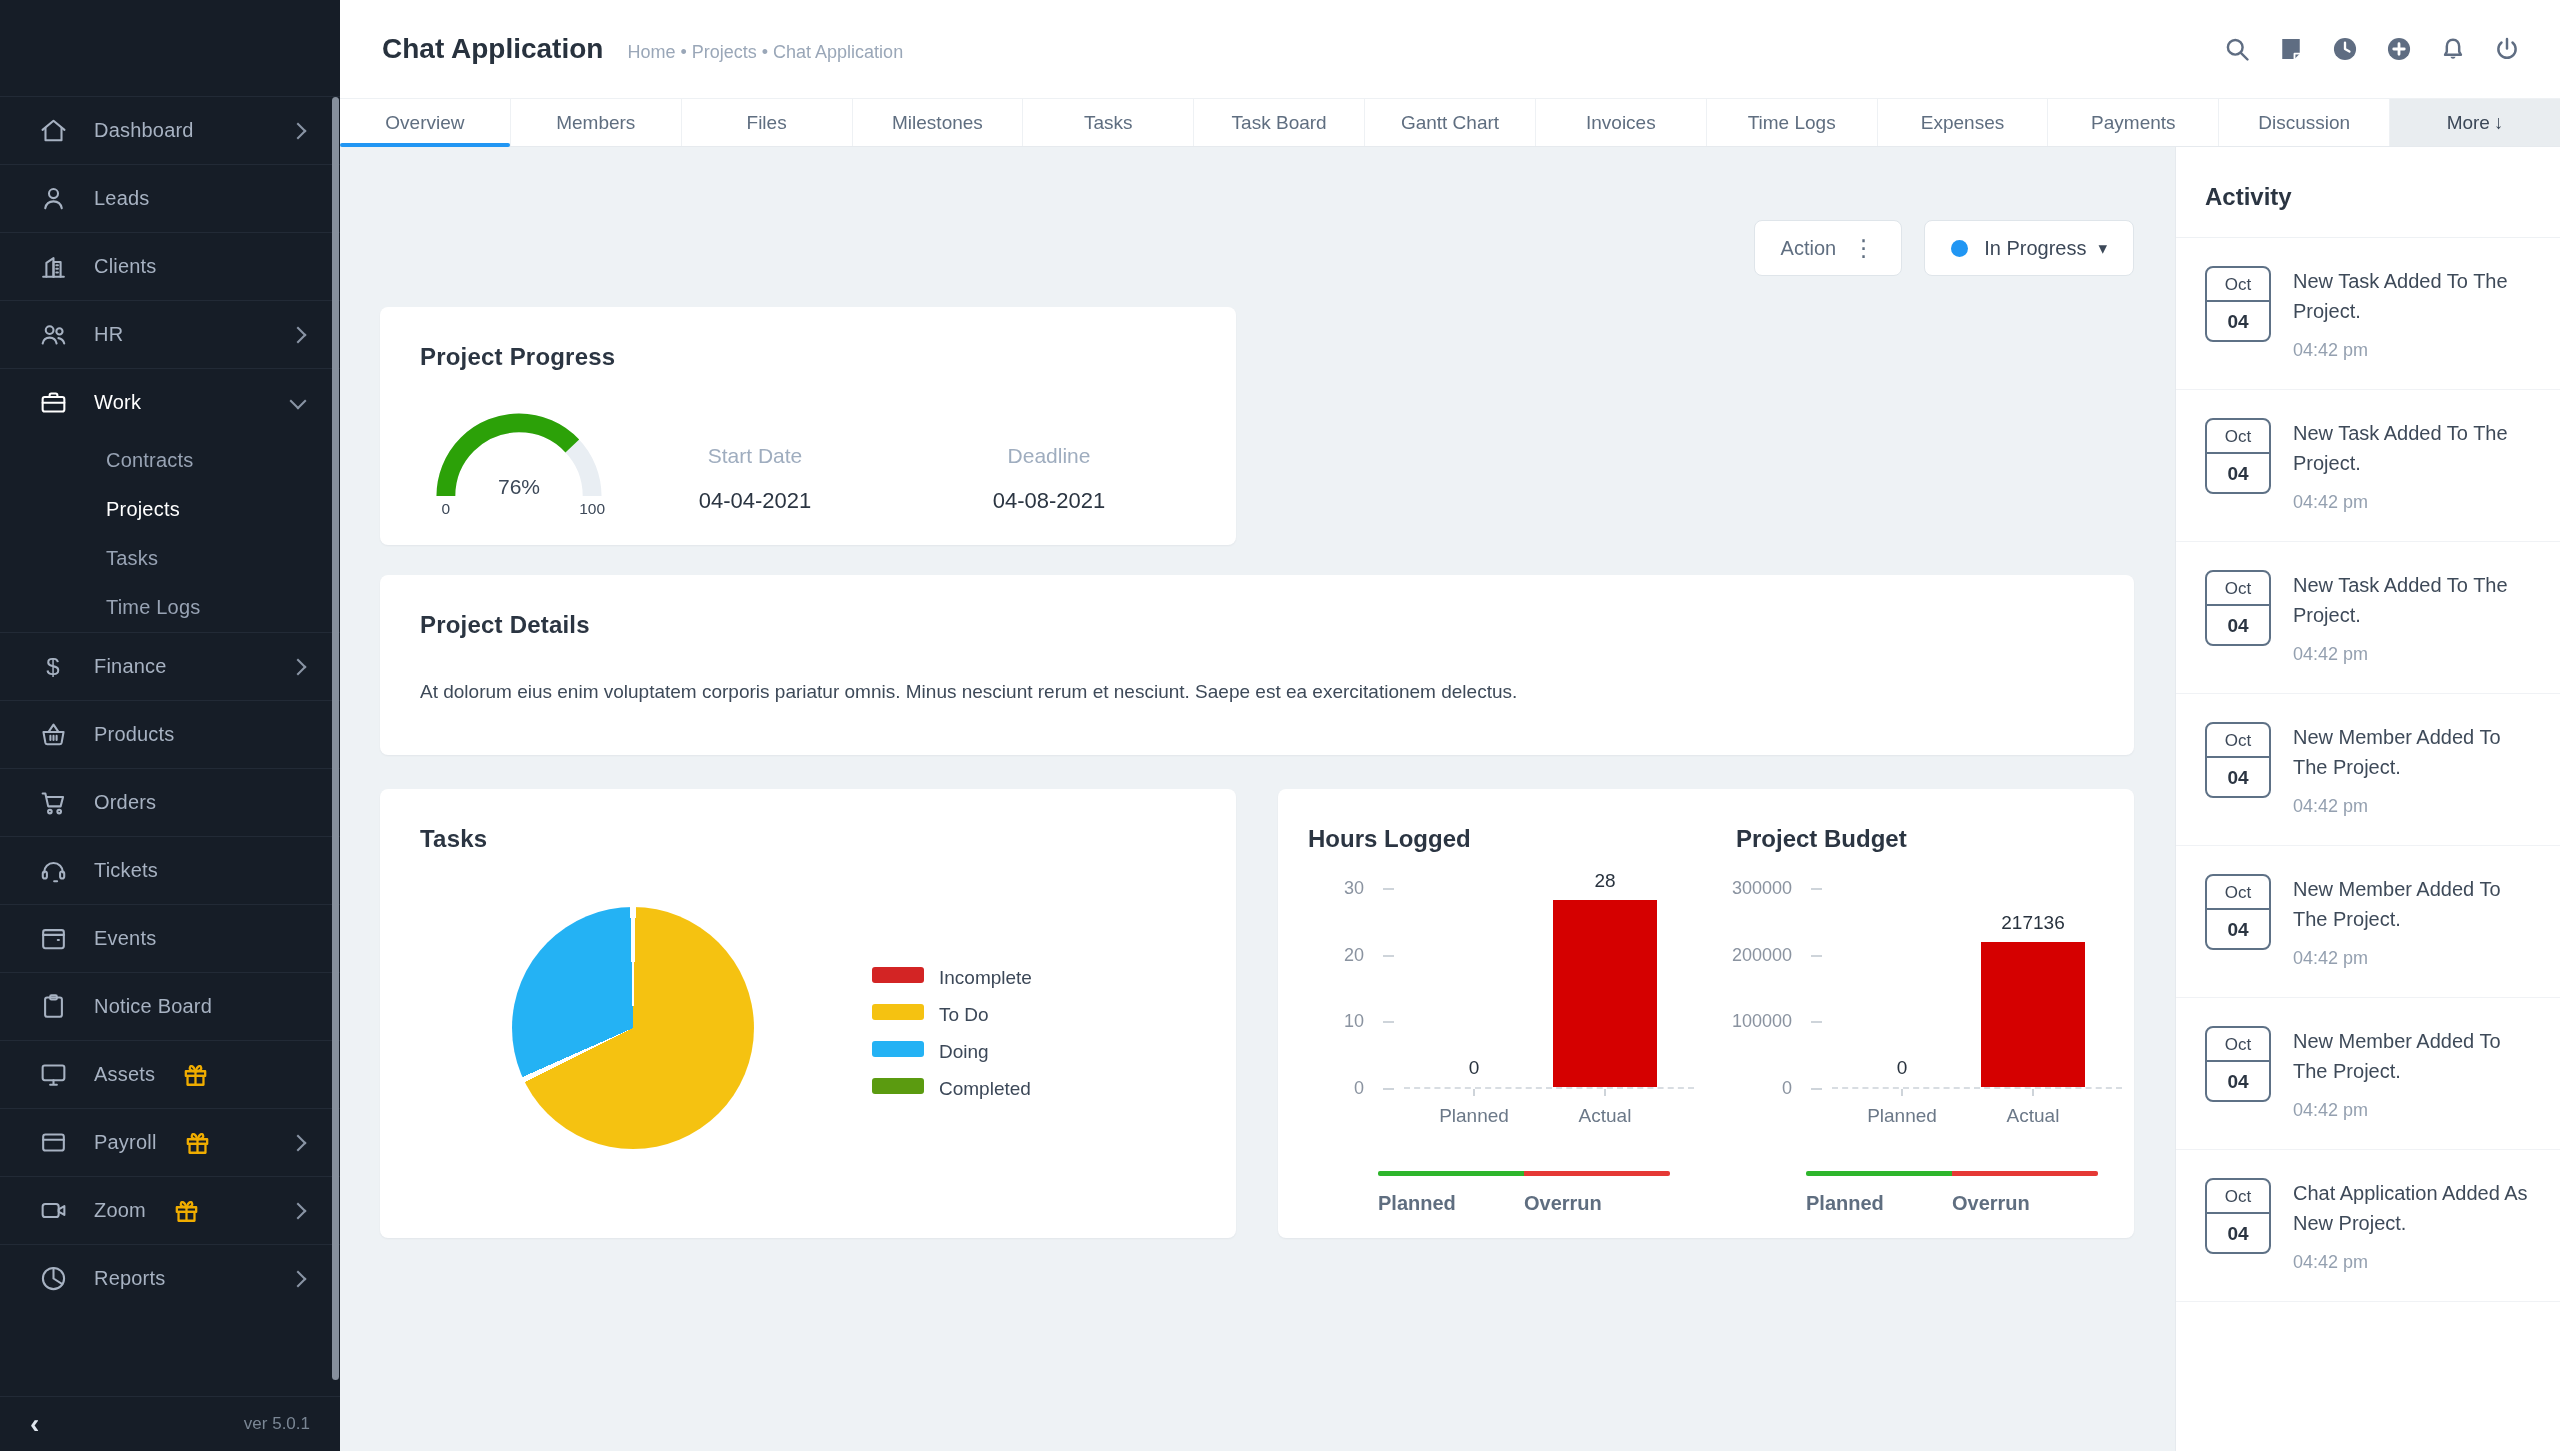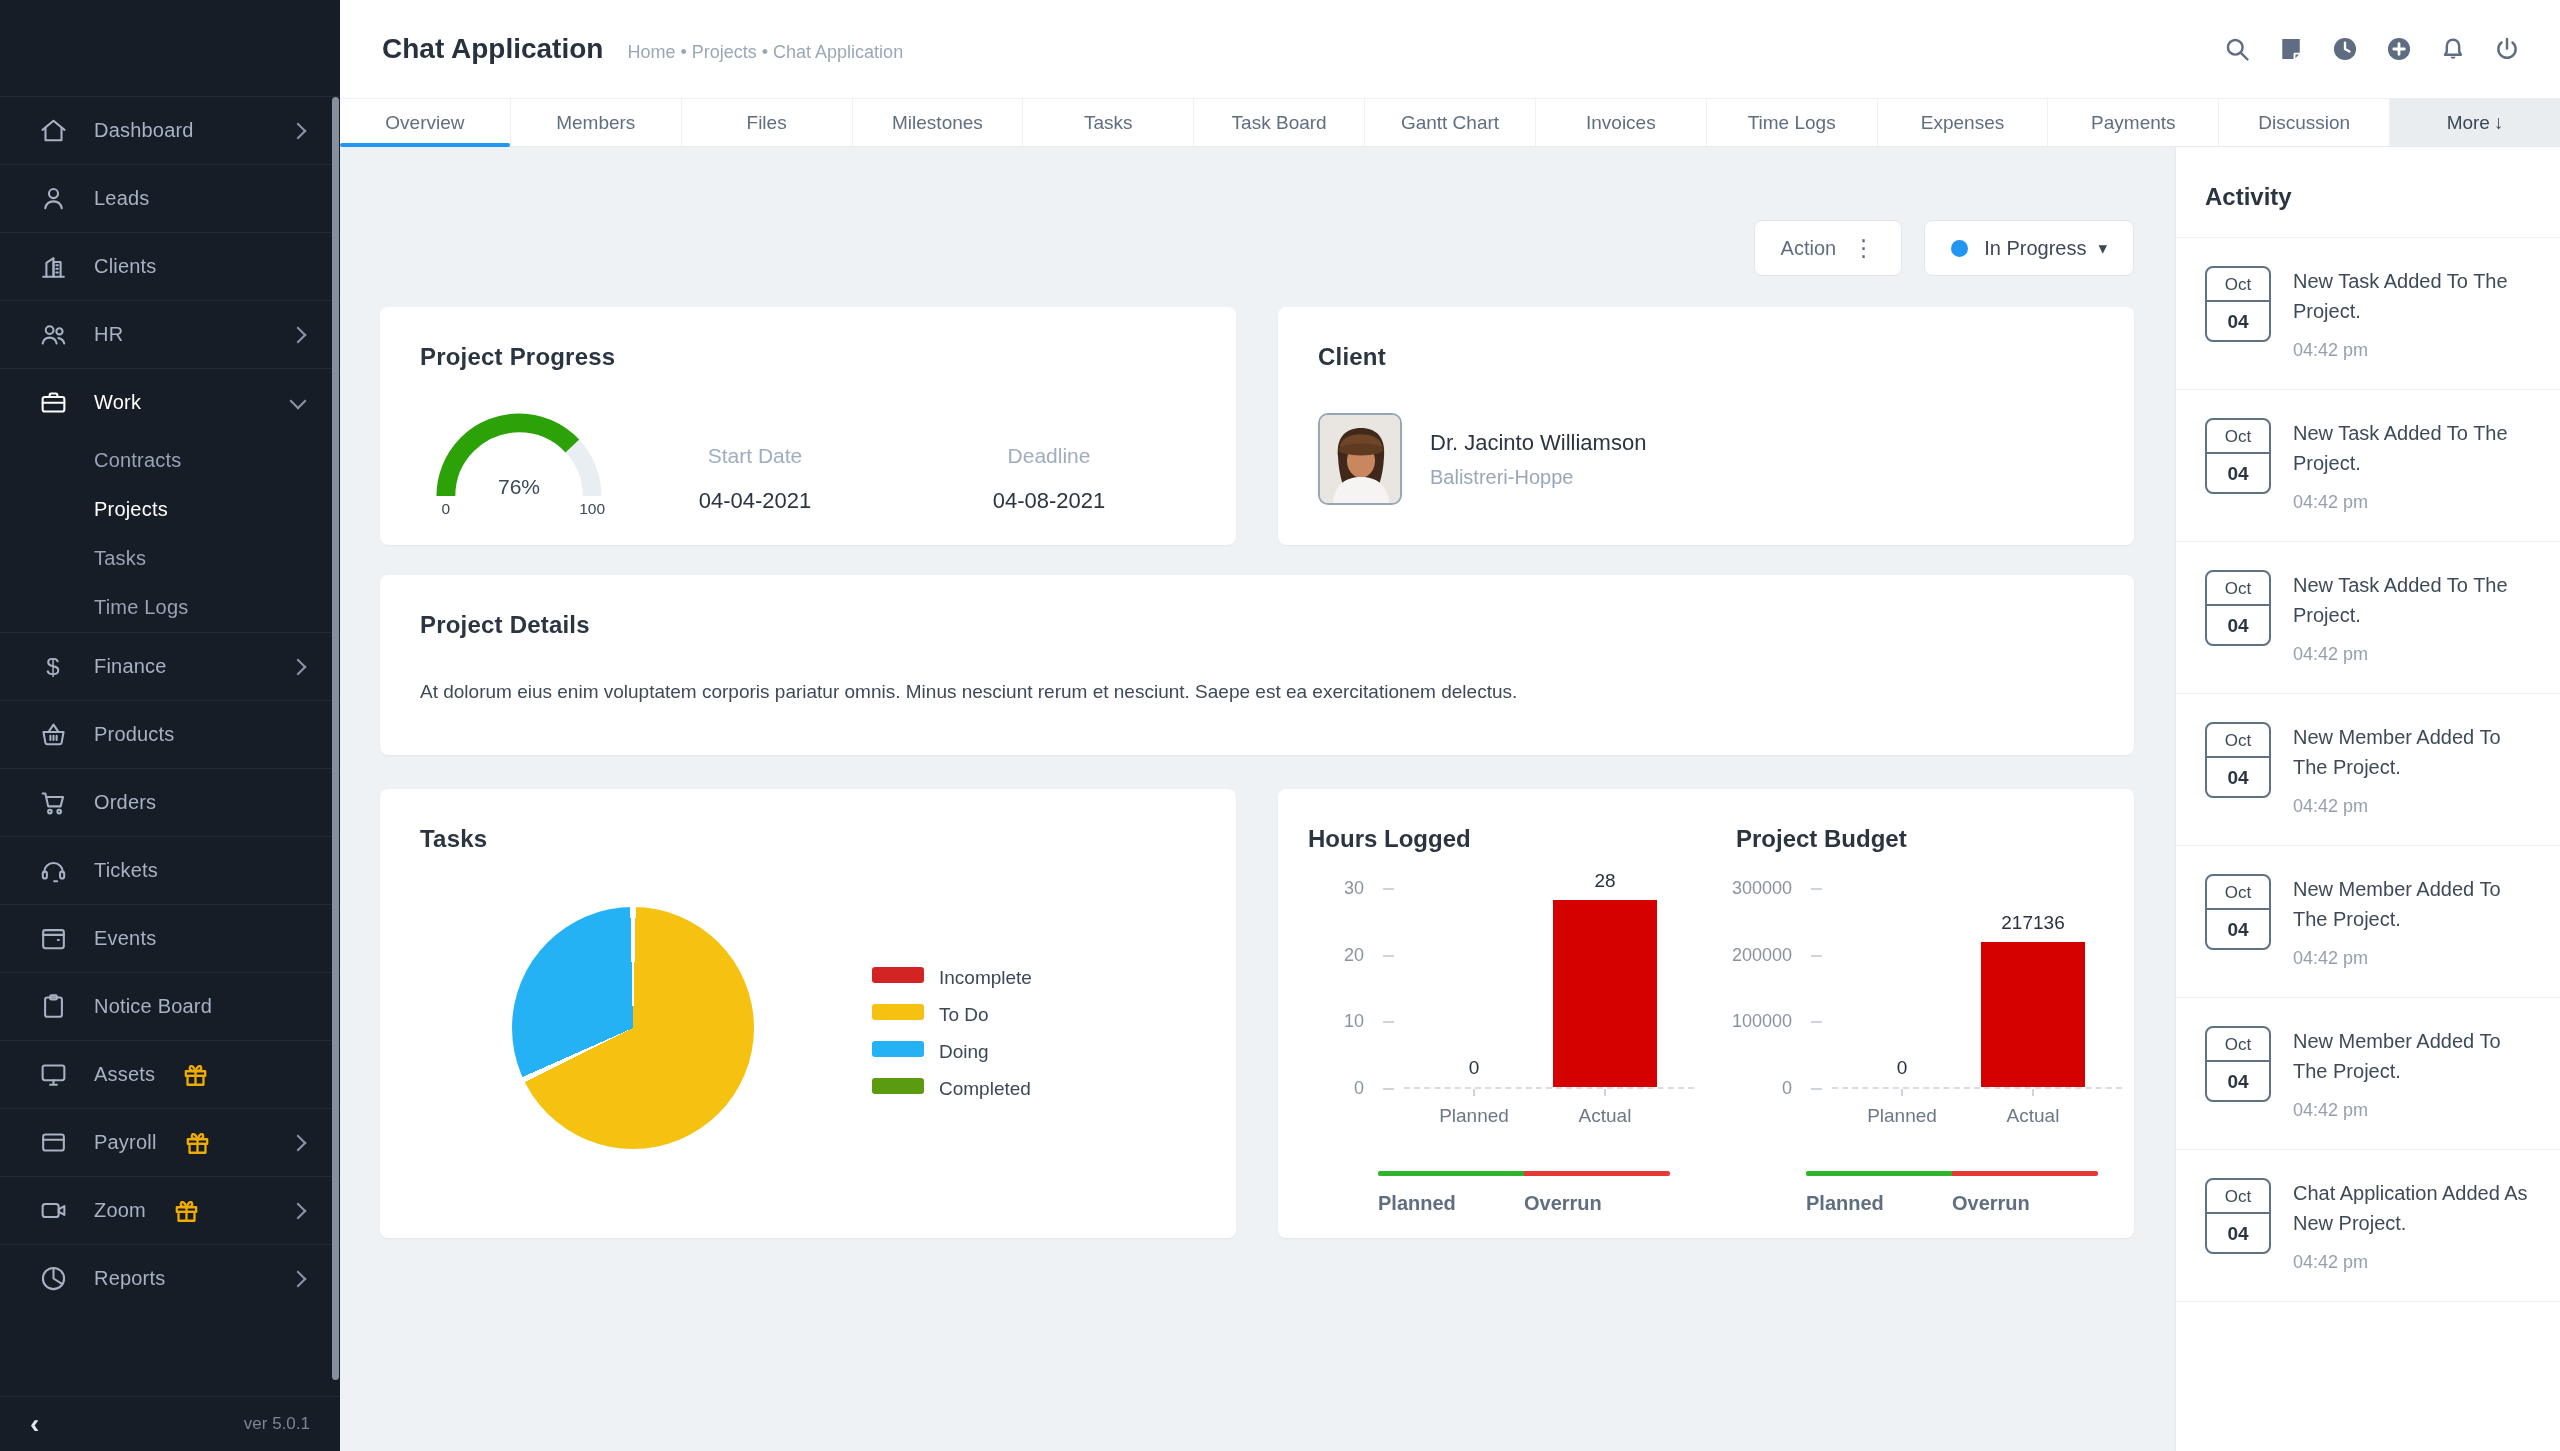--- a/index.html
+++ b/index.html
@@ -465,25 +465,6 @@
             </div>
           </section>
 
-          <section class="card">
-            <h3>Client</h3>
-            <div class="client-row">
-              <div class="avatar">
-                <svg viewBox="0 0 82 90" width="82" height="90">
-                  <rect width="82" height="90" fill="#e9e6e1"></rect>
-                  <path d="M18 42 C16 22 26 13 41 13 C56 13 66 22 64 42 C63 62 58 76 52 81 L30 81 C24 76 19 62 18 42Z" fill="#40291b"></path>
-                  <ellipse cx="41" cy="46" rx="14" ry="16.5" fill="#c9875f"></ellipse>
-                  <path d="M13 90 C13 70 26 62 41 62 C56 62 69 70 69 90 Z" fill="#f5f4f2"></path>
-                  <path d="M20 32 C20 15 62 15 62 32 L62 35 C62 40 20 40 20 35 Z" fill="#6e4526"></path>
-                  <ellipse cx="41" cy="34.5" rx="22.5" ry="6" fill="#5d3a20"></ellipse>
-                </svg>
-              </div>
-              <div class="client-info">
-                <div class="client-name">Dr. Jacinto Williamson</div>
-                <div class="client-company">Balistreri-Hoppe</div>
-              </div>
-            </div>
-          </section>
         </div>
 
         <section class="card details-card">

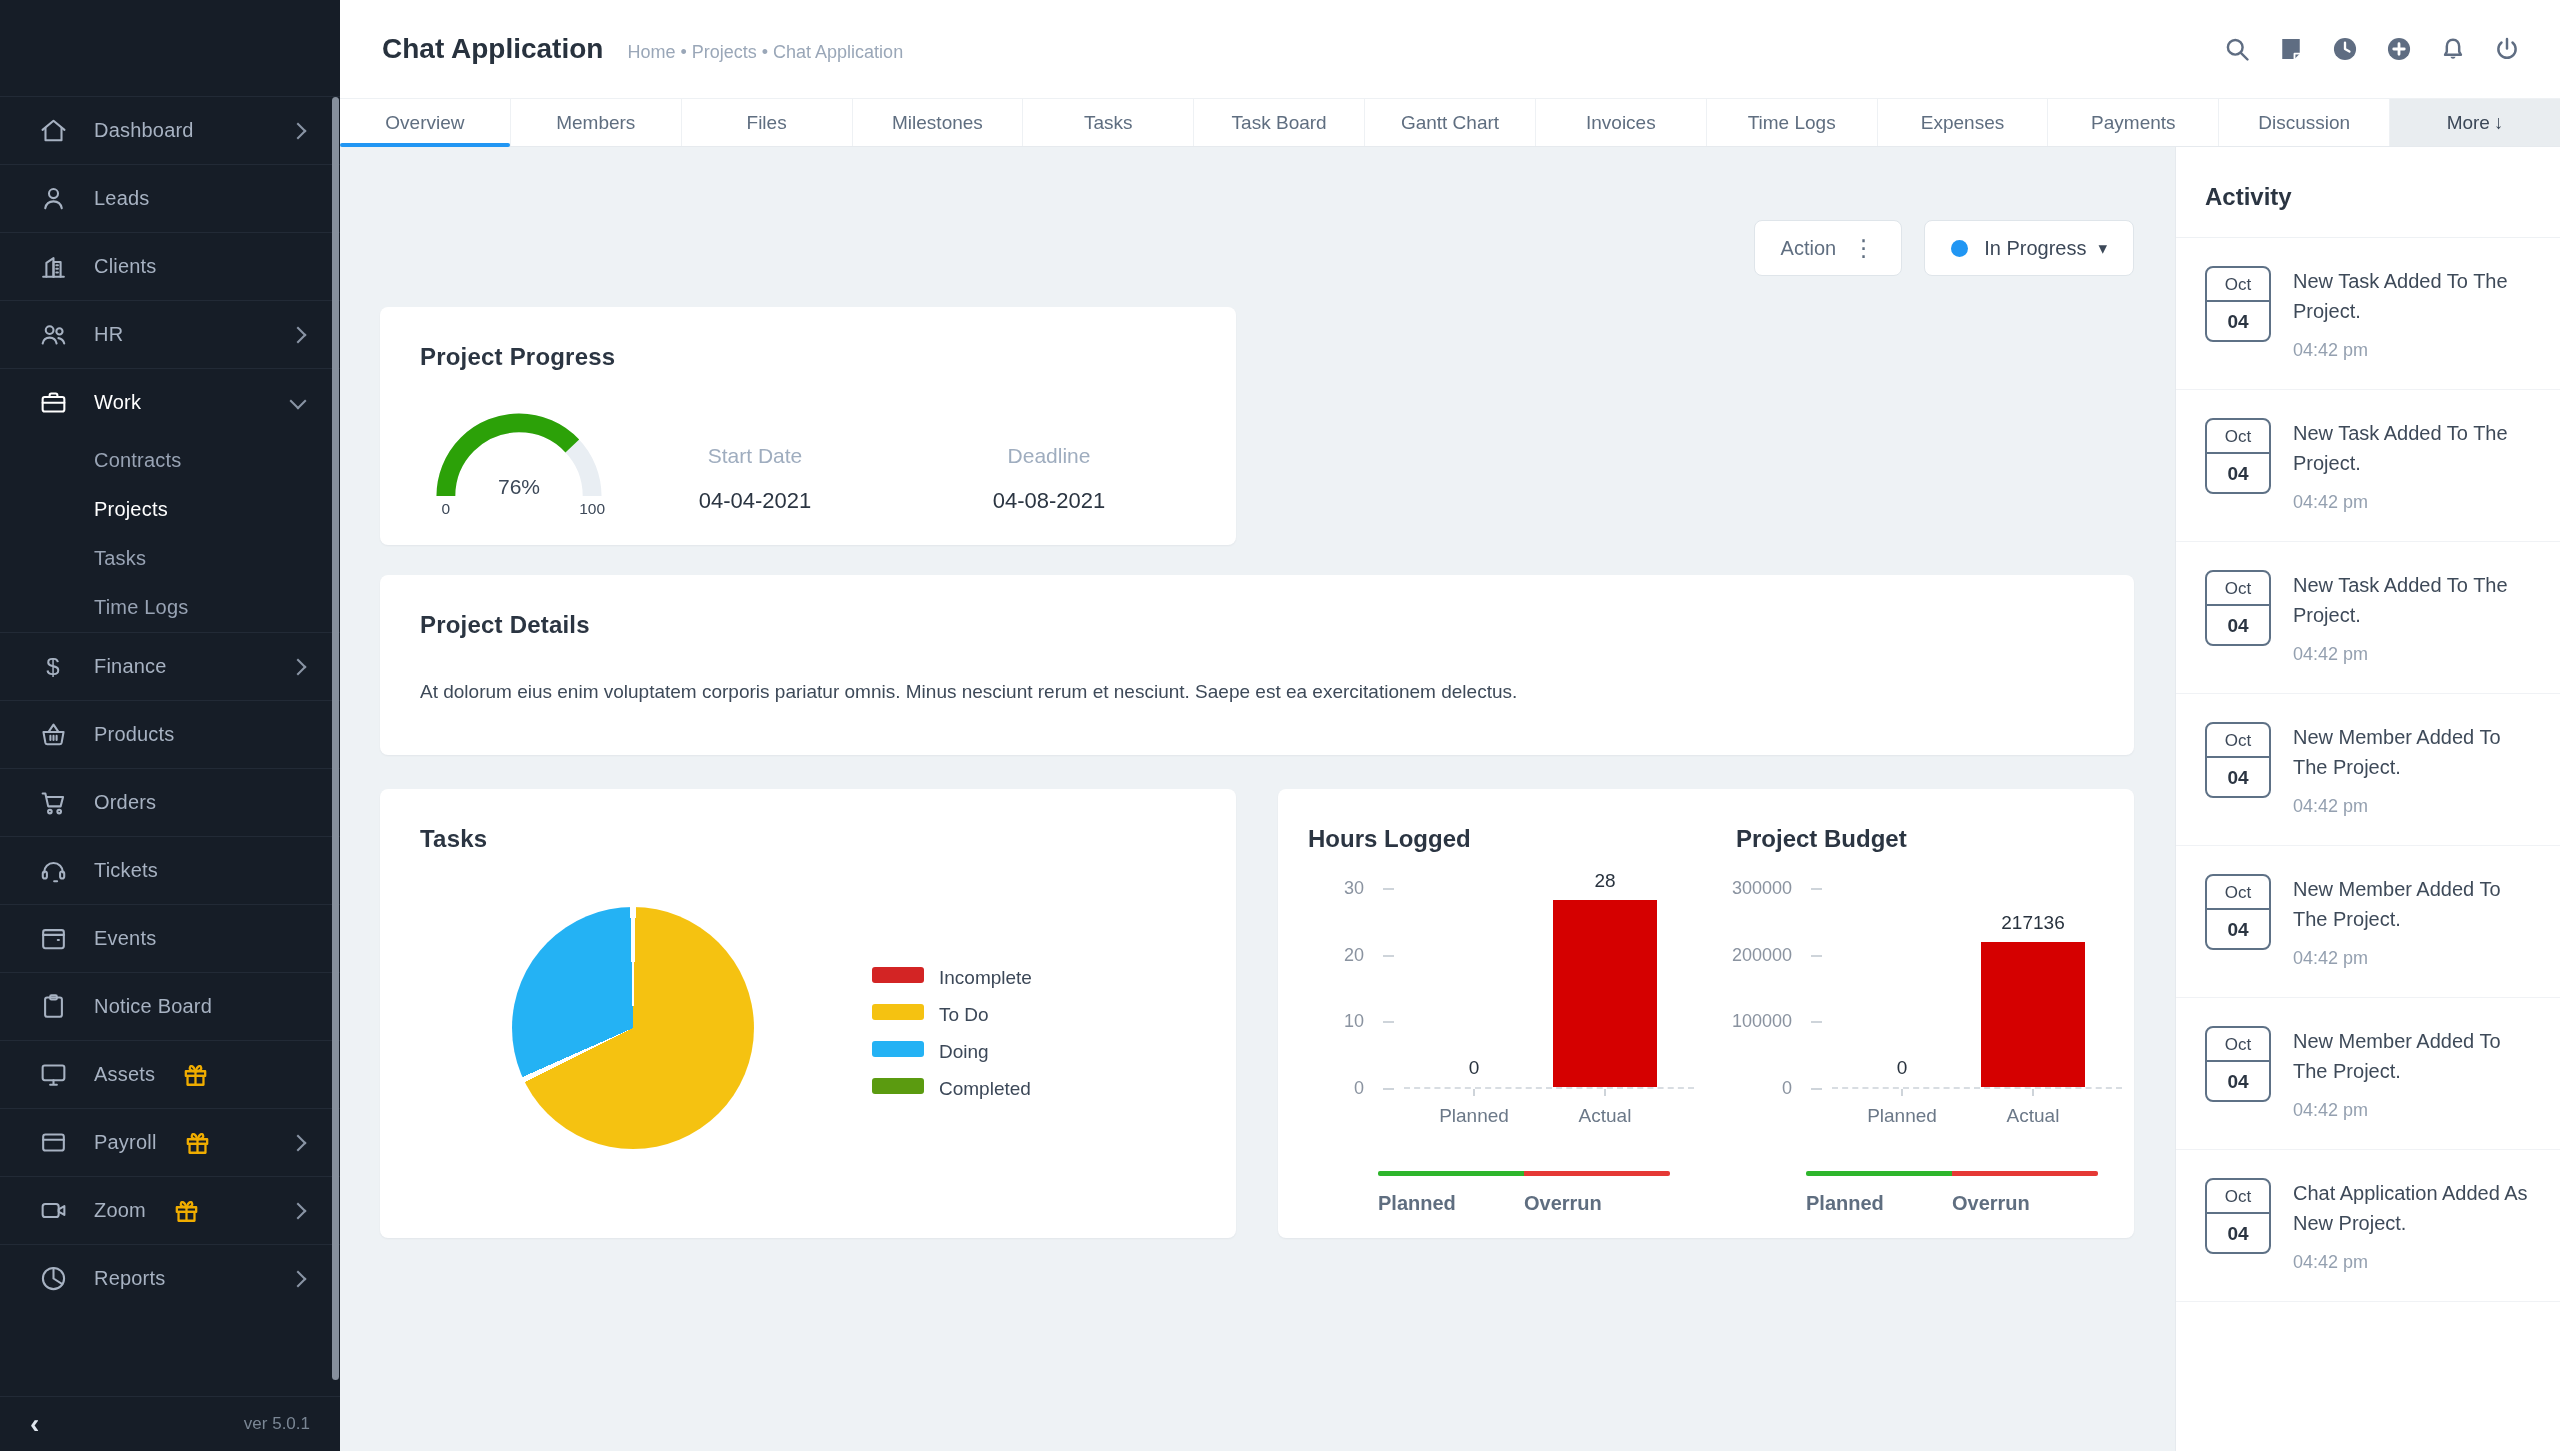--- a/index.html
+++ b/index.html
@@ -20,7 +20,7 @@
   .sb-item.parent-active .lbl { color:#ffffff; }
   .sb-item.parent-active .icn svg { stroke:#ffffff; }
   .sb-item .dollar { font-size:24px; color:#a7b2c2; }
-  .sb-item.sub { height:49px; padding-left:94px; border:none; }
+  .sb-item.sub { height:49px; padding-left:94px; border:none;margin-left:12px; }
   .sb-item.sub .lbl { color:#98a3b4; }
   .sb-item.sub.active .lbl { color:#ffffff; font-weight:500; }
   .sb-item.sub:last-of-type { margin-bottom:6px; }

